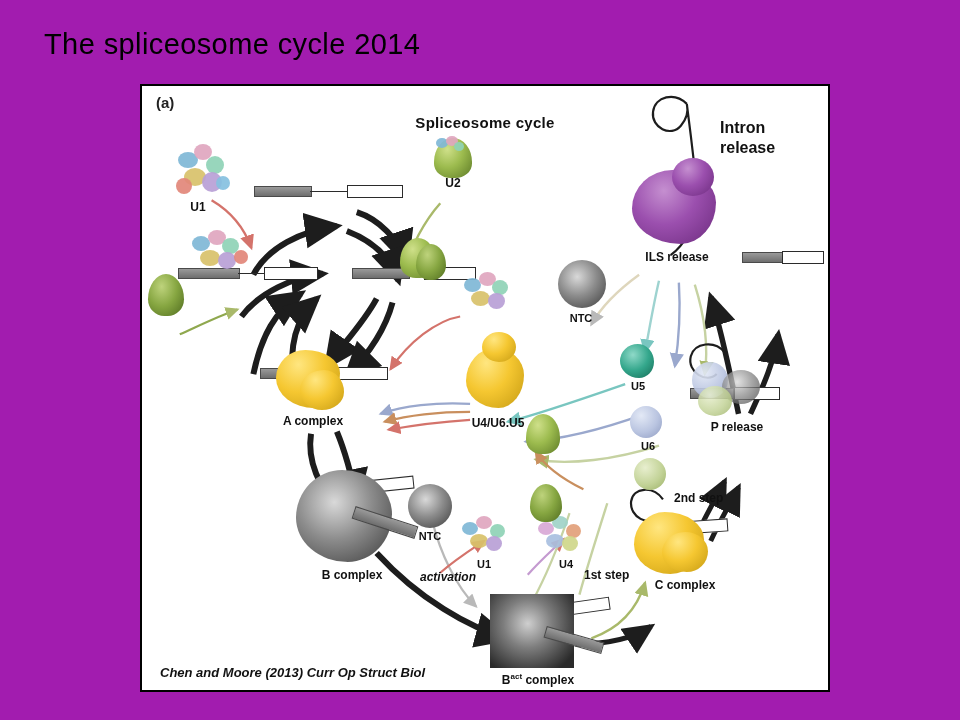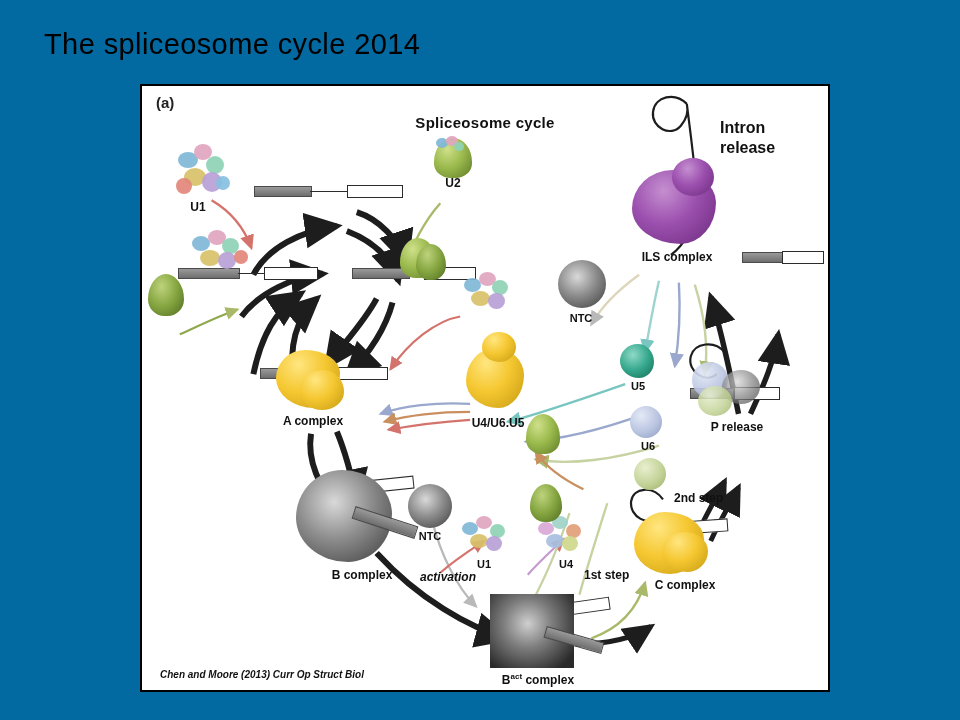--- a/index.html
+++ b/index.html
@@ -17,7 +17,7 @@
   #slide {
     position: absolute;
     inset: 0;
-    background: #0369a1;
+    background: #a21caf;
   }
   #slide-title {
     position: absolute;

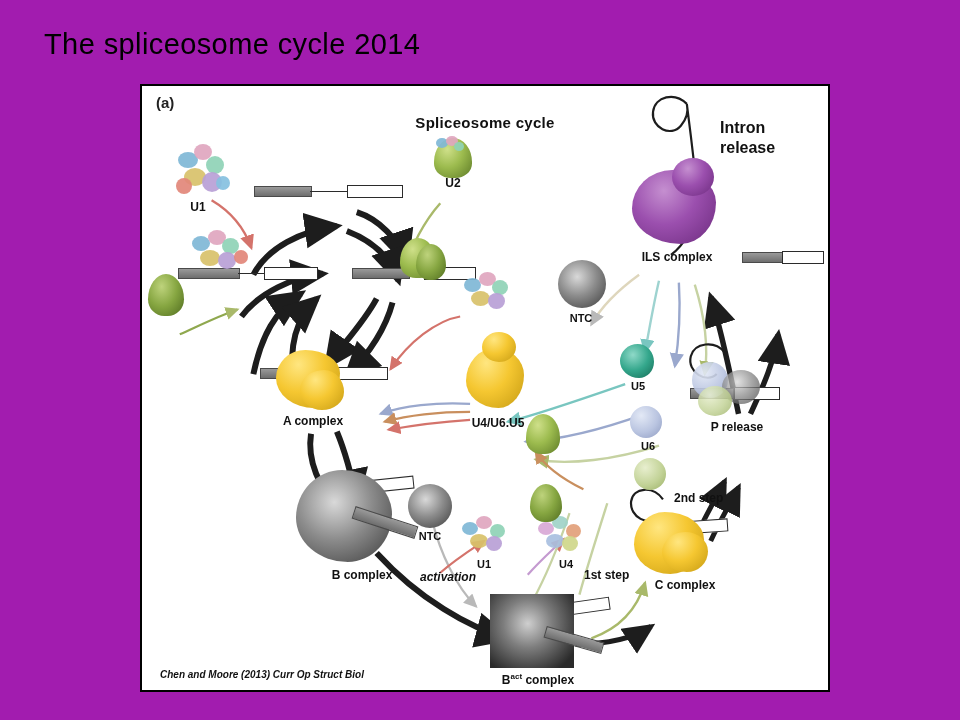--- a/index.html
+++ b/index.html
@@ -361,7 +361,7 @@
 
       <div class="blob purple-blob" style="left:490px; top:84px; width:84px; height:74px; border-radius:48% 52% 42% 58% / 52% 44% 56% 48%;"></div>
       <div class="blob purple-blob" style="left:530px; top:72px; width:42px; height:38px; border-radius:50%;"></div>
-      <div class="lbl cap" style="left:480px; top:164px; width:110px;">ILS complex</div>
+      <div class="lbl cap" style="left:480px; top:164px; width:110px;">ILS release</div>
 
       <div class="lbl" style="left:578px; top:32px; font-size:16px; font-weight:bold; line-height:1.25;">
         <span style="white-space:pre-line;">Intron

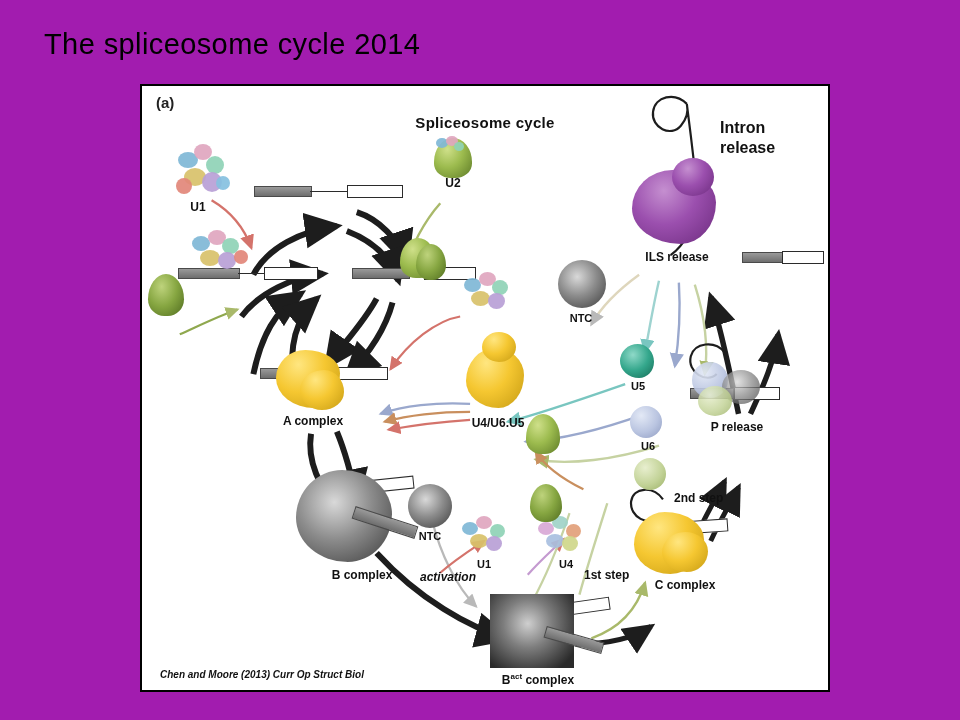--- a/index.html
+++ b/index.html
@@ -323,7 +323,7 @@
 
       <div class="blob em-grey" style="left:154px; top:384px; width:96px; height:92px; border-radius:48% 52% 46% 54% / 52% 48% 52% 48%;"></div>
       <div class="exon-grey" style="left:210px; top:430px; width:64px; height:11px; transform:rotate(18deg);"></div>
-      <div class="lbl cap" style="left:165px; top:482px; width:110px;">B complex</div>
+      <div class="lbl cap" style="left:155px; top:482px; width:110px;">B complex</div>
 
       <div class="blob em-grey" style="left:266px; top:398px; width:44px; height:44px; border-radius:50%;"></div>
       <div class="lbl cap sm" style="left:262px; top:444px; width:52px;">NTC</div>

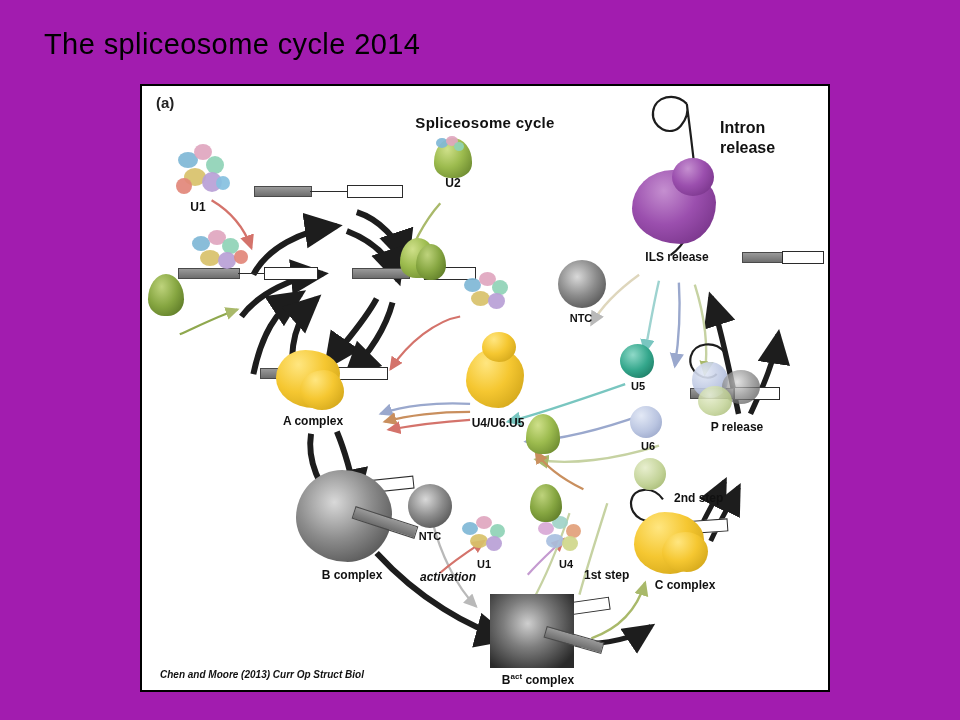--- a/index.html
+++ b/index.html
@@ -74,7 +74,7 @@
   .credit {
     left: 18px;
     bottom: 10px;
-    font-size: 10px;
+    font-size: 13px;
     font-style: italic;
     font-weight: bold;
     color: #111;

